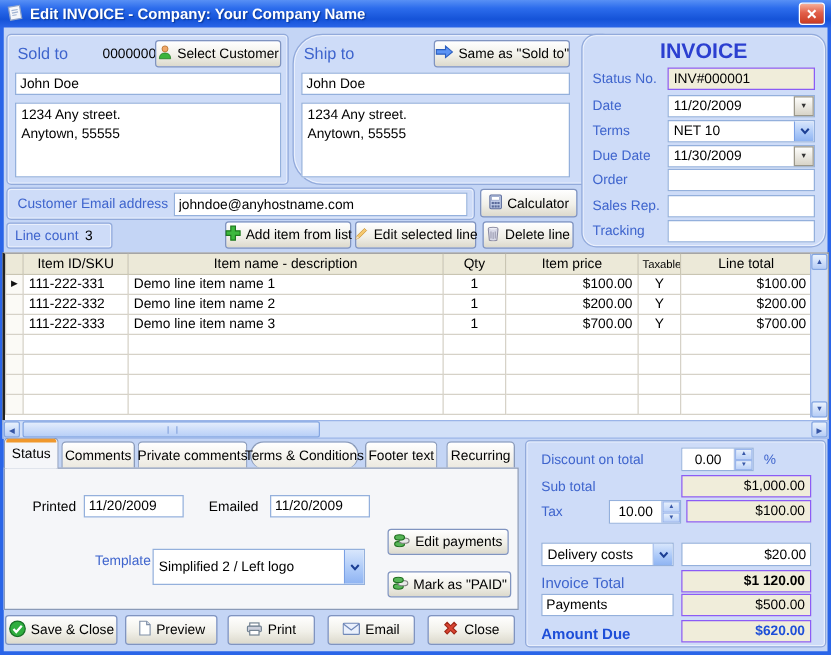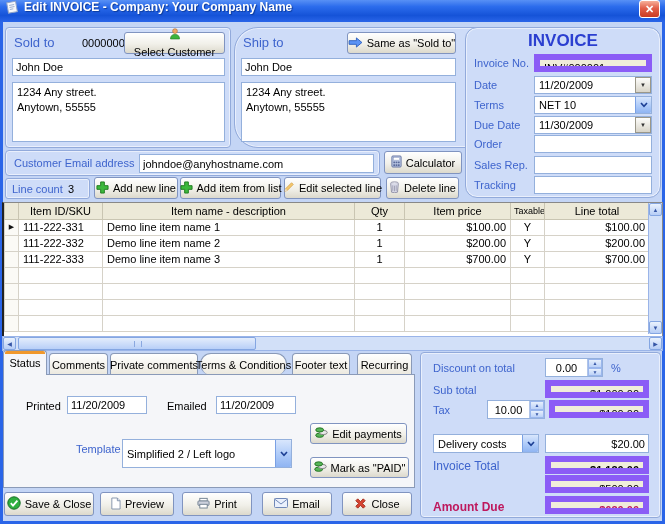--- a/index.html
+++ b/index.html
@@ -11,7 +11,7 @@
   
   .titlebar{position:absolute;top:0;left:0;width:665px;height:22px;
     background:linear-gradient(180deg,#5890f5 0%,#2c6cec 30%,#1553d8 70%,#2a65e8 100%);
-    display:flex;align-items:flex-start;gap:5px;padding:0 5px;}
+    display:flex;align-items:center;gap:5px;padding:10px 5px;}
   .titlebar .ttext{color:#fff;font-weight:bold;font-size:12px;flex:1;
     text-shadow:1px 1px 1px #0c3a9a;white-space:nowrap;}
   .closebtn{width:21px;height:18px;border:1px solid #fff;border-radius:3px;

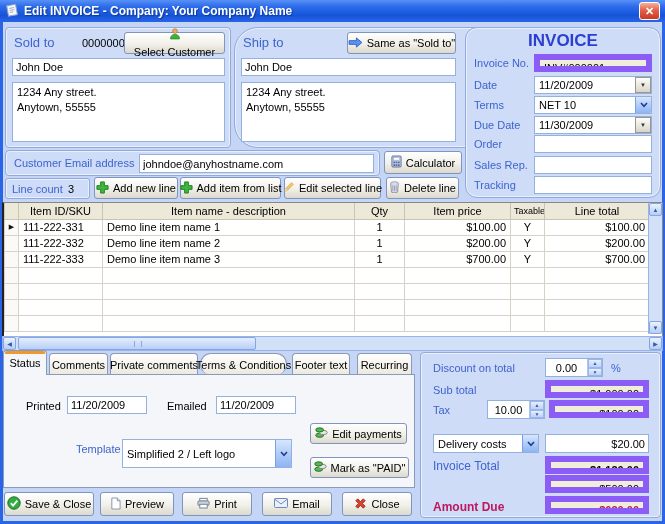--- a/index.html
+++ b/index.html
@@ -114,7 +114,7 @@
   <div class="panel" style="left:5px;top:27px;width:226px;height:121px;">
     <span class="seclbl abs" style="left:8px;top:7px;">Sold to</span>
     <span class="abs" style="left:76px;top:9px;">00000001</span>
-    <div class="xbtn" style="left:118px;top:4px;width:101px;height:22px;flex-direction:column;">
+    <div class="xbtn" style="left:118px;top:4px;width:101px;height:22px;">
       <span>
         <svg width="12" height="12" viewBox="0 0 12 12">
             <circle cx="6" cy="3.1" r="2.4" fill="#f0a868" stroke="#b06820" stroke-width=".6"></circle>

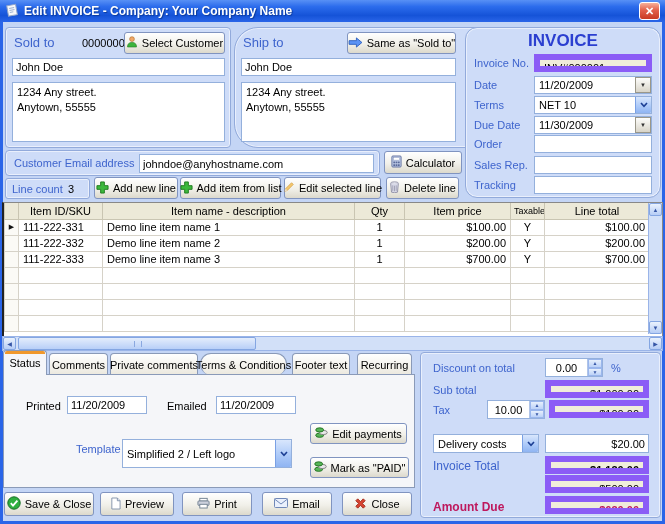--- a/index.html
+++ b/index.html
@@ -146,7 +146,7 @@
   <div class="panel" style="left:465px;top:27px;width:196px;height:171px;border-radius:12px;">
     <div class="abs" style="left:0;top:3px;width:100%;text-align:center;font-size:17px;font-weight:bold;color:#2b3fd0;">INVOICE</div>
 
-    <span class="bluelbl abs" style="left:8px;top:29px;">Invoice No.</span>
+    <span class="bluelbl abs" style="left:8px;top:29px;">Status No.</span>
     <div class="ro left" style="left:68px;top:26px;width:118px;height:18px;">INV#000001</div>
 
     <span class="bluelbl abs" style="left:8px;top:51px;">Date</span>

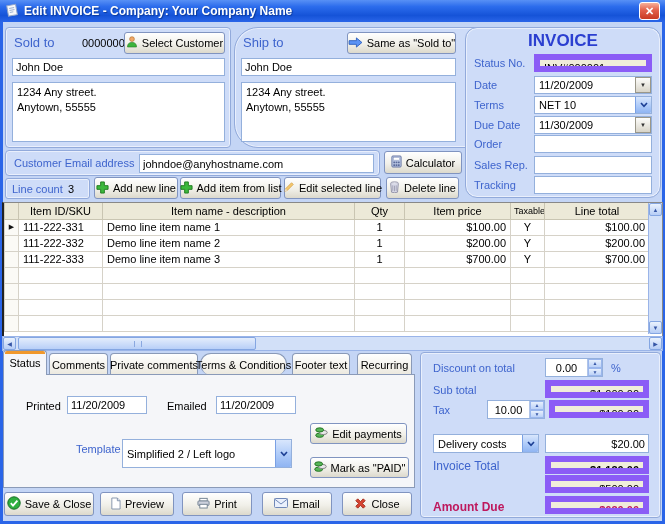--- a/index.html
+++ b/index.html
@@ -29,7 +29,7 @@
     padding:1px 3px;font-family:inherit;color:#000;}
   .txtarea{position:absolute;border:1px solid #94b0dc;background:#fff;font-size:11px;
     padding:2px 4px;white-space:pre-line;overflow:hidden;line-height:1.35;}
-  .ro{position:absolute;background:#f0edda;border:6px solid #8b5cf6;font-size:11px;
+  .ro{position:absolute;background:#f0edda;border:1px solid #8b5cf6;font-size:11px;
     padding:2px 4px;text-align:right;overflow:hidden;}
   .ro.left{text-align:left;}
   .ro.bold{font-weight:bold;}

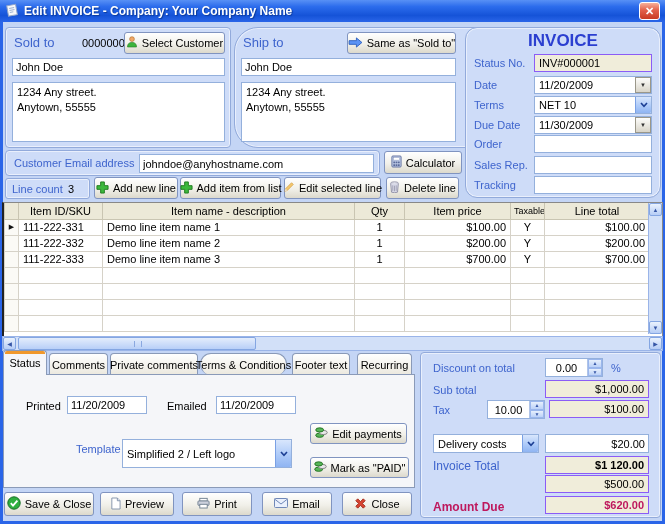--- a/index.html
+++ b/index.html
@@ -206,12 +206,6 @@
   <div class="panel" style="left:5px;top:178px;width:85px;height:21px;border-radius:3px;">
     <span class="bluelbl abs" style="left:6px;top:4px;">Line count</span>
     <span class="abs" style="left:62px;top:4px;">3</span>
-  </div>
-  <div class="xbtn" style="left:94px;top:177px;width:84px;height:22px;">
-    <span><svg width="13" height="13" viewBox="0 0 14 14">
-          <path d="M5 1h4v4h4v4H9v4H5V9H1V5h4Z" fill="#3db83d" stroke="#1d7a1d"></path>
-        </svg></span>
-    <span>Add new line</span>
   </div>
   <div class="xbtn" style="left:180px;top:177px;width:101px;height:22px;">
     <span><svg width="13" height="13" viewBox="0 0 14 14">

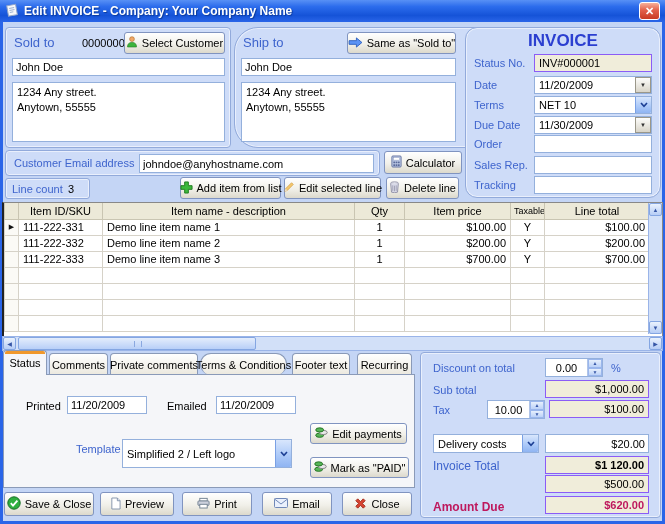--- a/index.html
+++ b/index.html
@@ -406,6 +406,7 @@
     <span class="rlbl bluelbl" style="left:12px;top:106px;font-size:12px;">Invoice Total</span>
     <div class="ro bold" style="left:124px;top:103px;width:104px;height:18px;">$1 120.00</div>
 
+    <input class="txt" style="left: 12px; top: 122px; width: 106px; height: 18px;" value="Payments">
     <div class="ro" style="left:124px;top:122px;width:104px;height:18px;">$500.00</div>
 
     <span class="rlbl red" style="left:12px;top:147px;font-size:12px;font-weight:bold;">Amount Due</span>

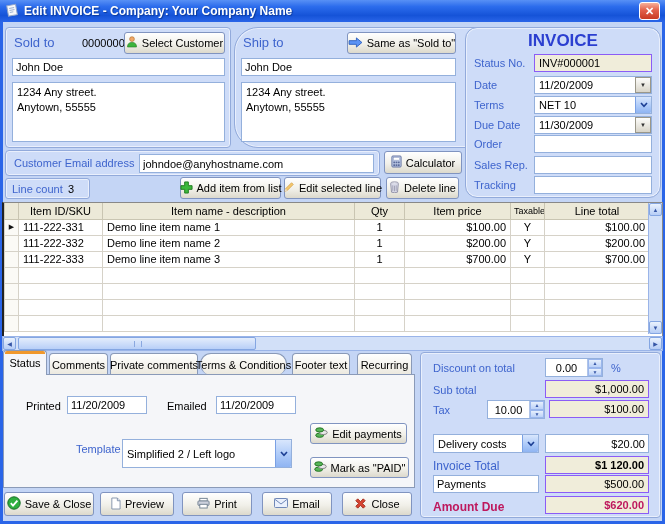--- a/index.html
+++ b/index.html
@@ -33,7 +33,7 @@
     padding:2px 4px;text-align:right;overflow:hidden;}
   .ro.left{text-align:left;}
   .ro.bold{font-weight:bold;}
-  .red{color:#be185d;}
+  .red{color:#1d4ed8;}
 
   
   .xbtn{position:absolute;display:flex;align-items:center;justify-content:center;gap:4px;

